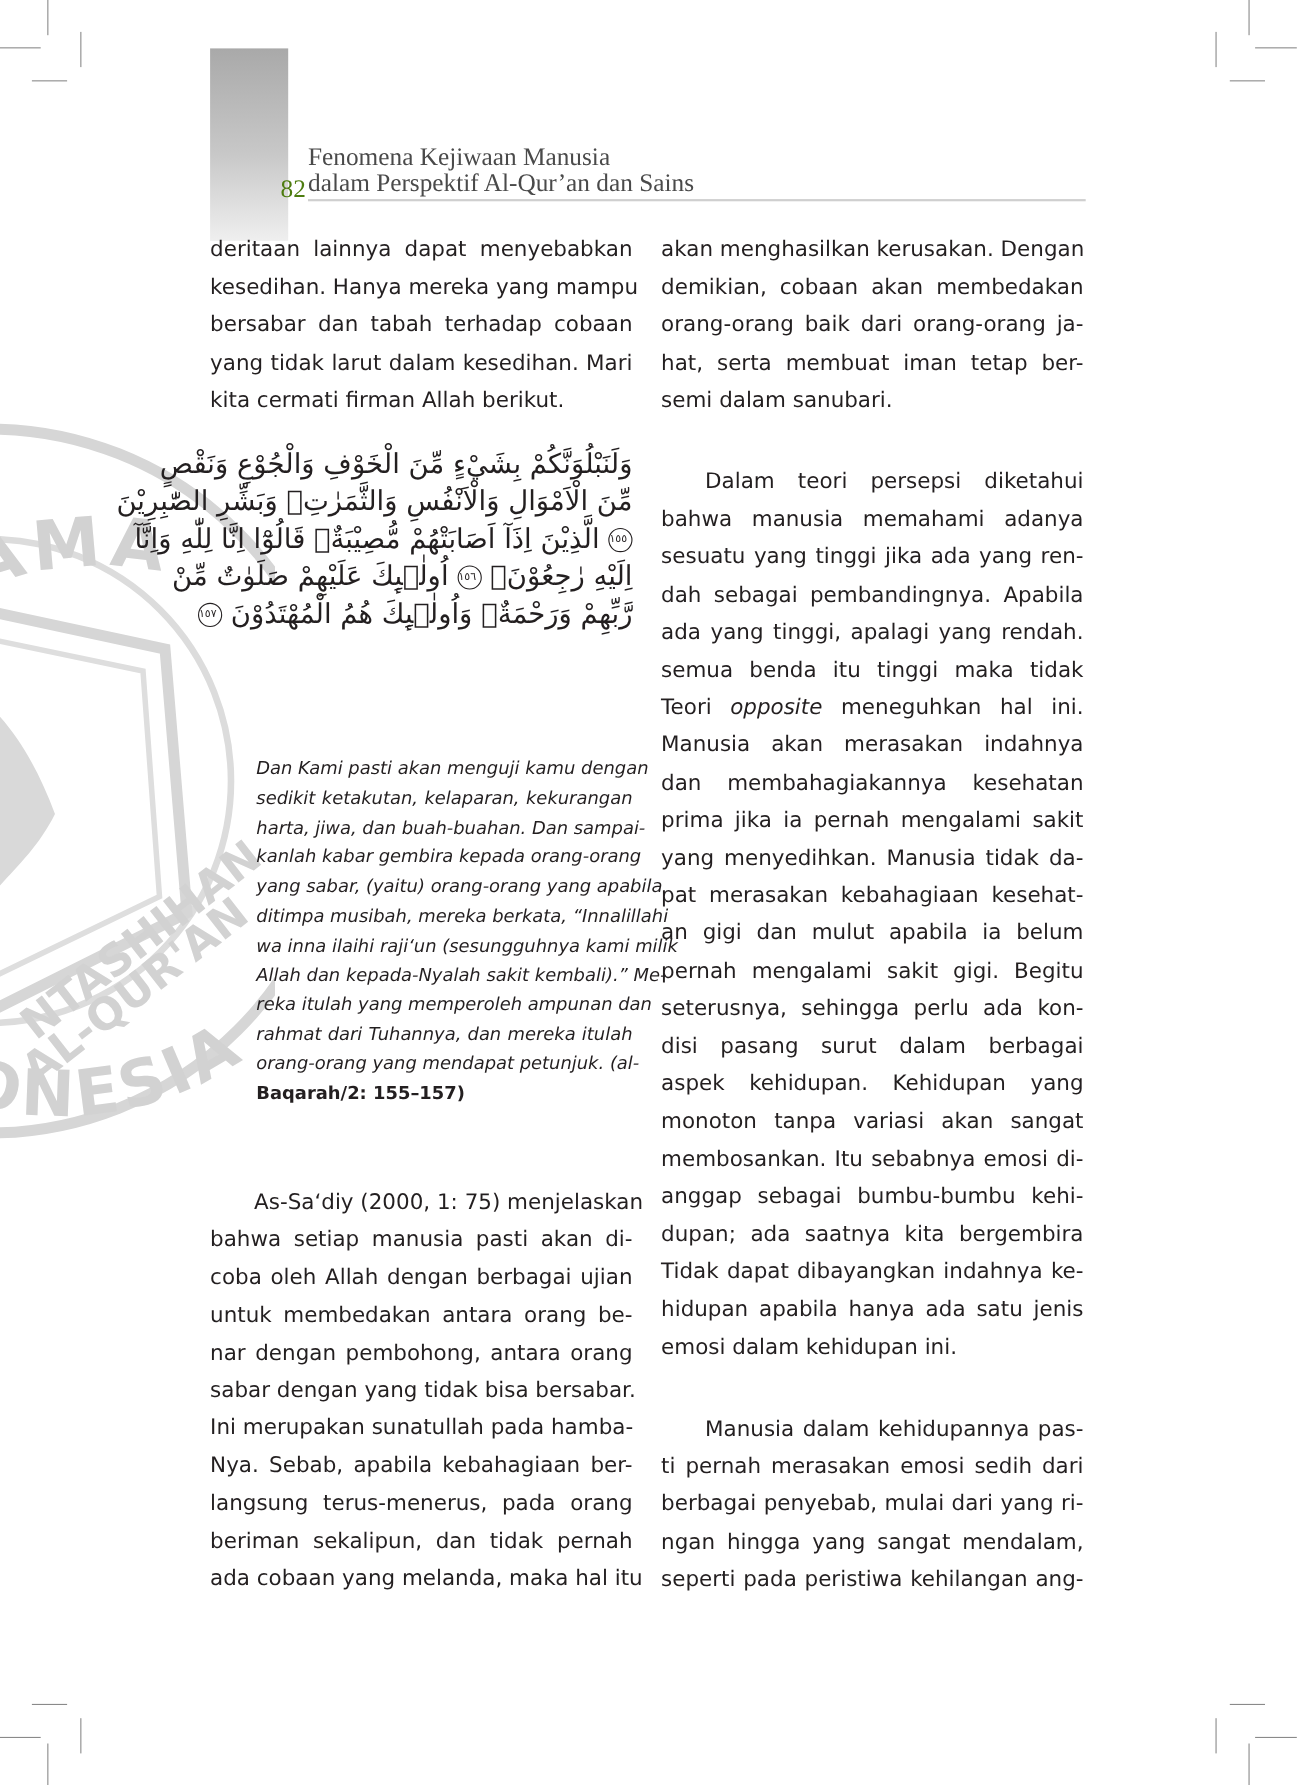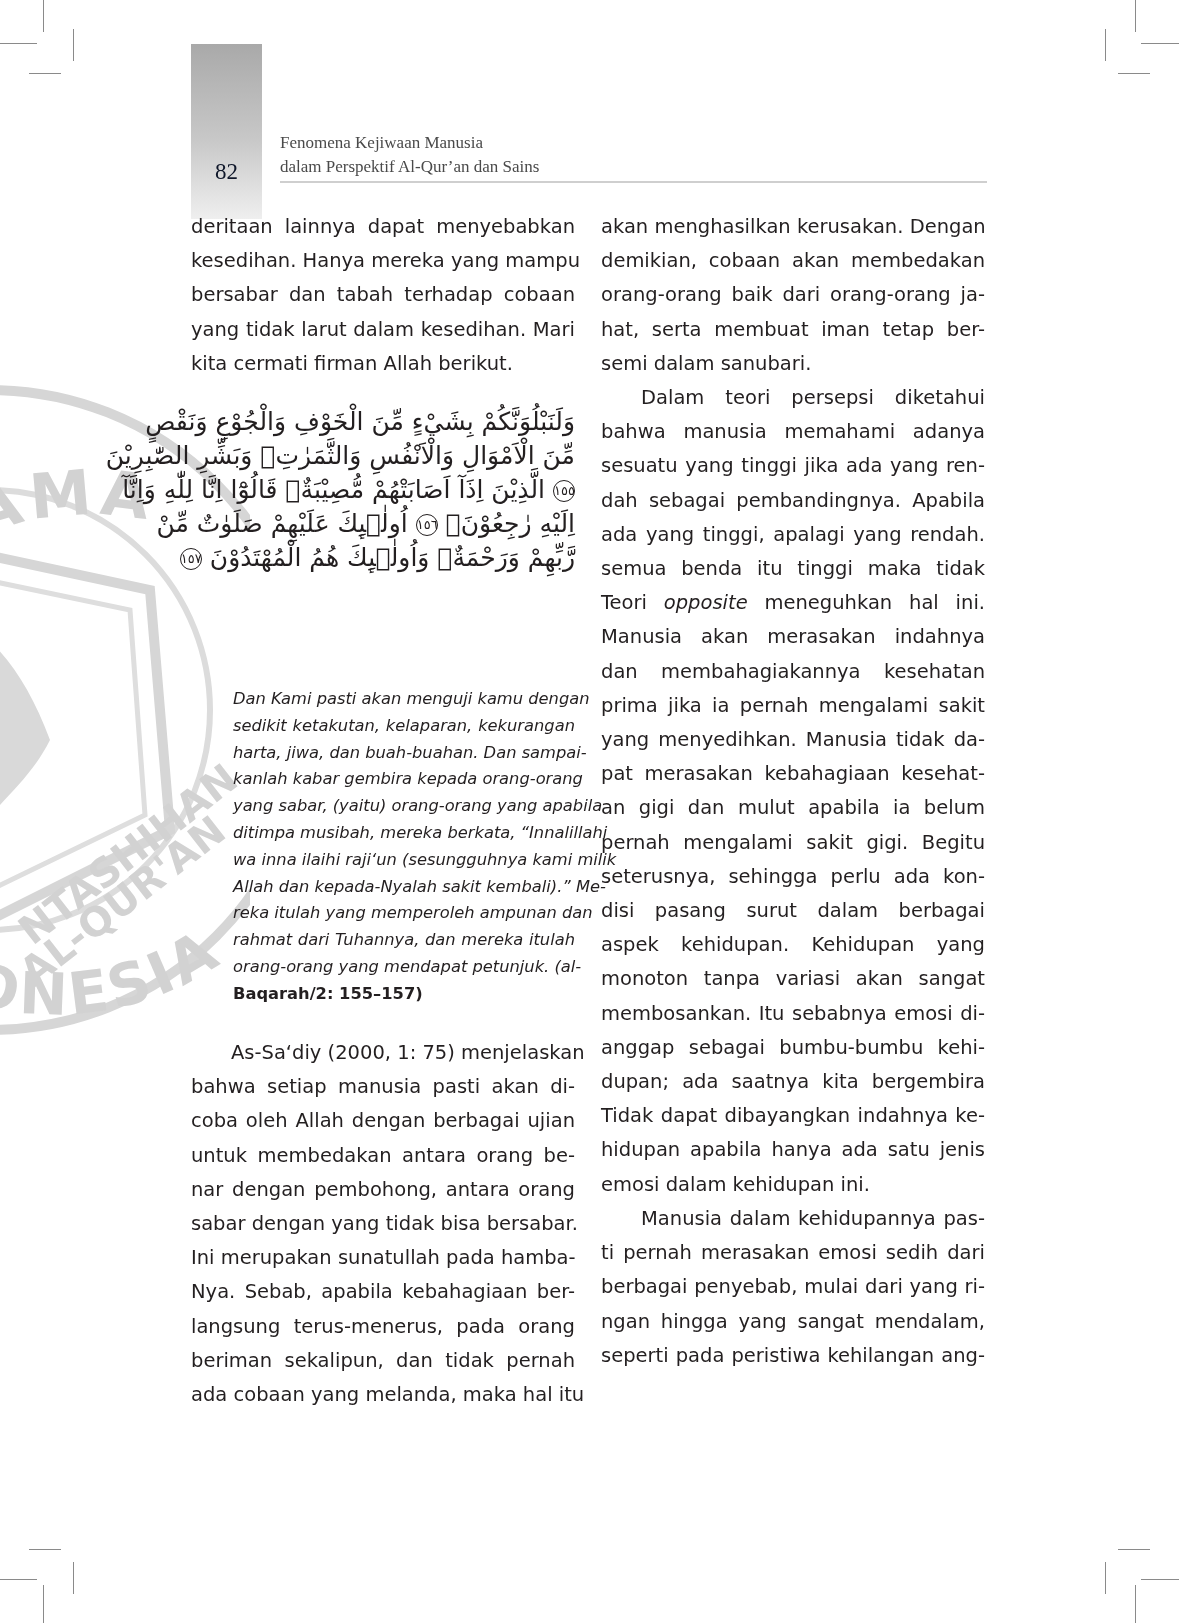--- a/index.html
+++ b/index.html
@@ -16,7 +16,7 @@
   .page-number { position: absolute; left: 191px; top: 159px; width: 71px; text-align: center;
          font-family: "Liberation Serif", serif; font-size: 23px; color: #0f172a; }
   .running-head { position: absolute; left: 280px; top: 131px; font-family: "Liberation Serif", serif;
-         font-size: 17px; line-height: 24px; color: #4a4a4a; }
+         font-size: 23px; line-height: 24px; color: #4a4a4a; }
   .head-rule { position: absolute; left: 280px; top: 181px; width: 707px; height: 2px; background: #cfcfcf; }
 
   .col { position: absolute; width: 384px; font-size: 19.5px; line-height: 34.2px; color: #231f20; }

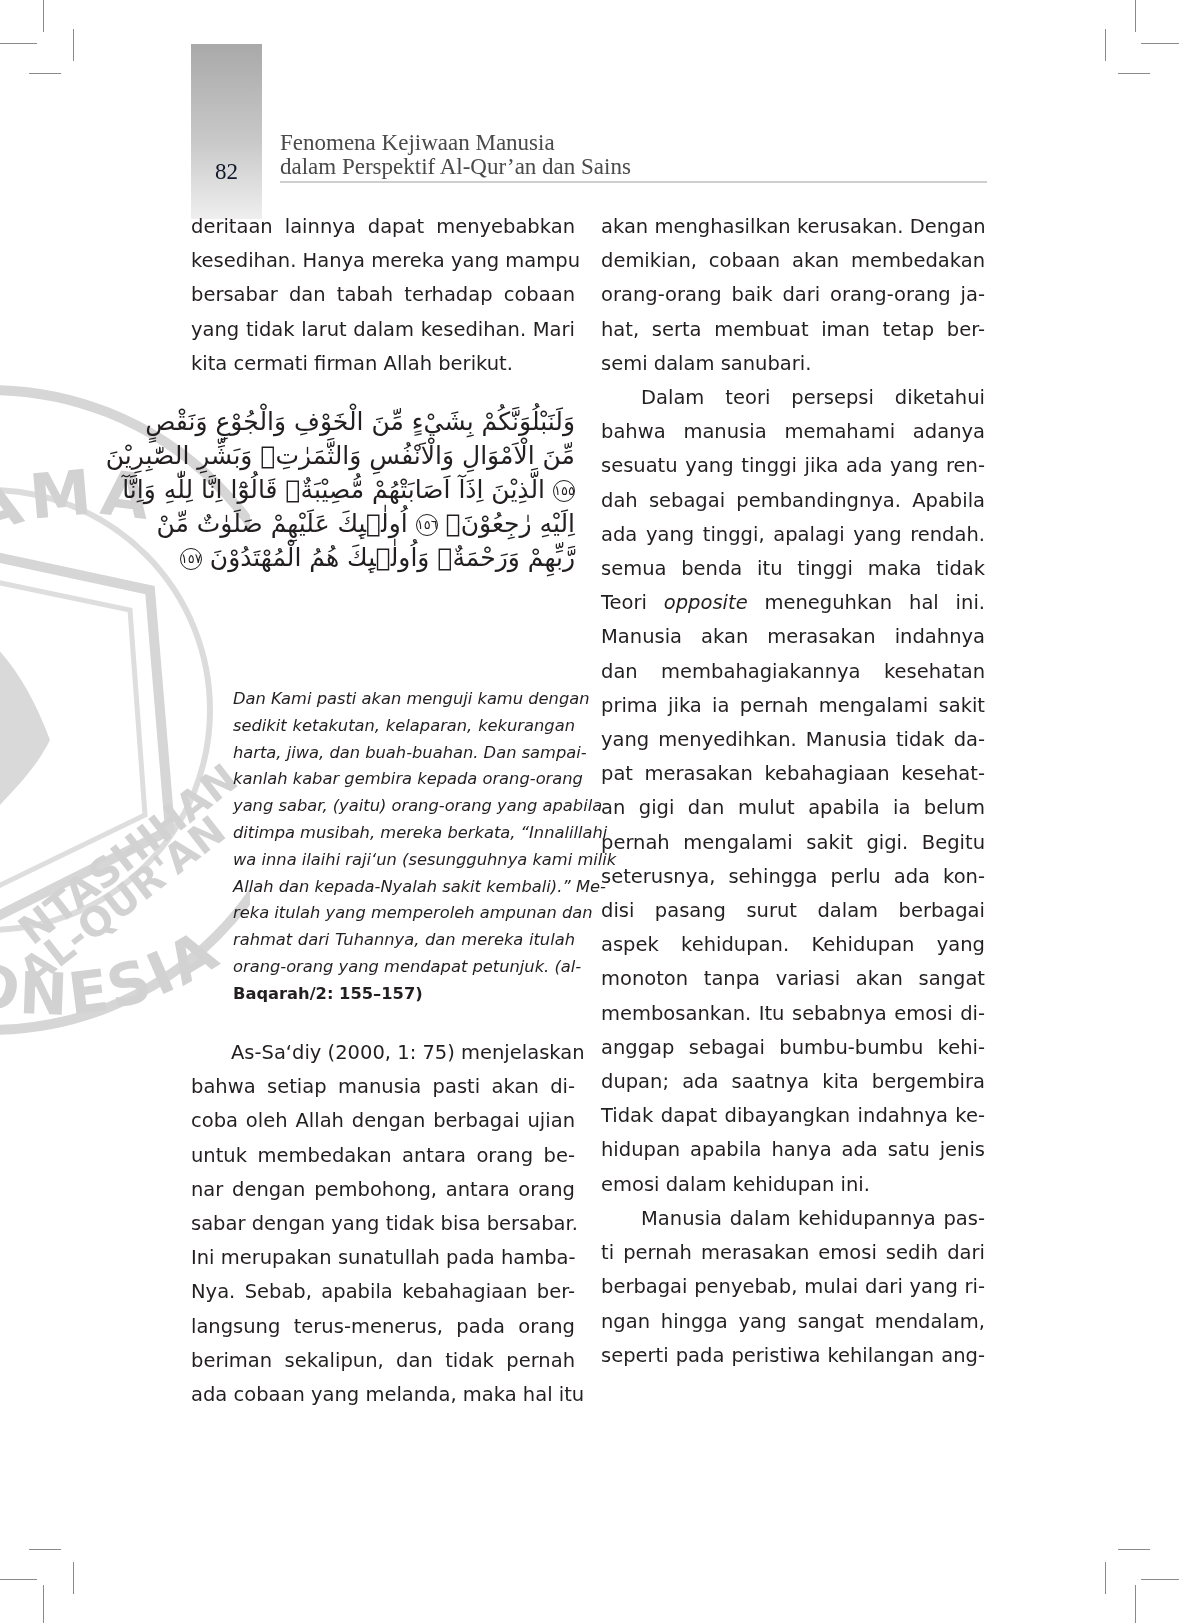--- a/index.html
+++ b/index.html
@@ -14,7 +14,7 @@
   .tab { position: absolute; left: 191px; top: 44px; width: 71px; height: 175px;
          background: linear-gradient(to bottom, #a9a9a9 0%, #c8c8c8 55%, #efefef 100%); }
   .page-number { position: absolute; left: 191px; top: 159px; width: 71px; text-align: center;
-         font-family: "Liberation Serif", serif; font-size: 23px; color: #0f172a; }
+         font-family: "Liberation Serif", serif; font-size: 23px; color: #4d7c0f; padding-left: 40px; }
   .running-head { position: absolute; left: 280px; top: 131px; font-family: "Liberation Serif", serif;
          font-size: 23px; line-height: 24px; color: #4a4a4a; }
   .head-rule { position: absolute; left: 280px; top: 181px; width: 707px; height: 2px; background: #cfcfcf; }

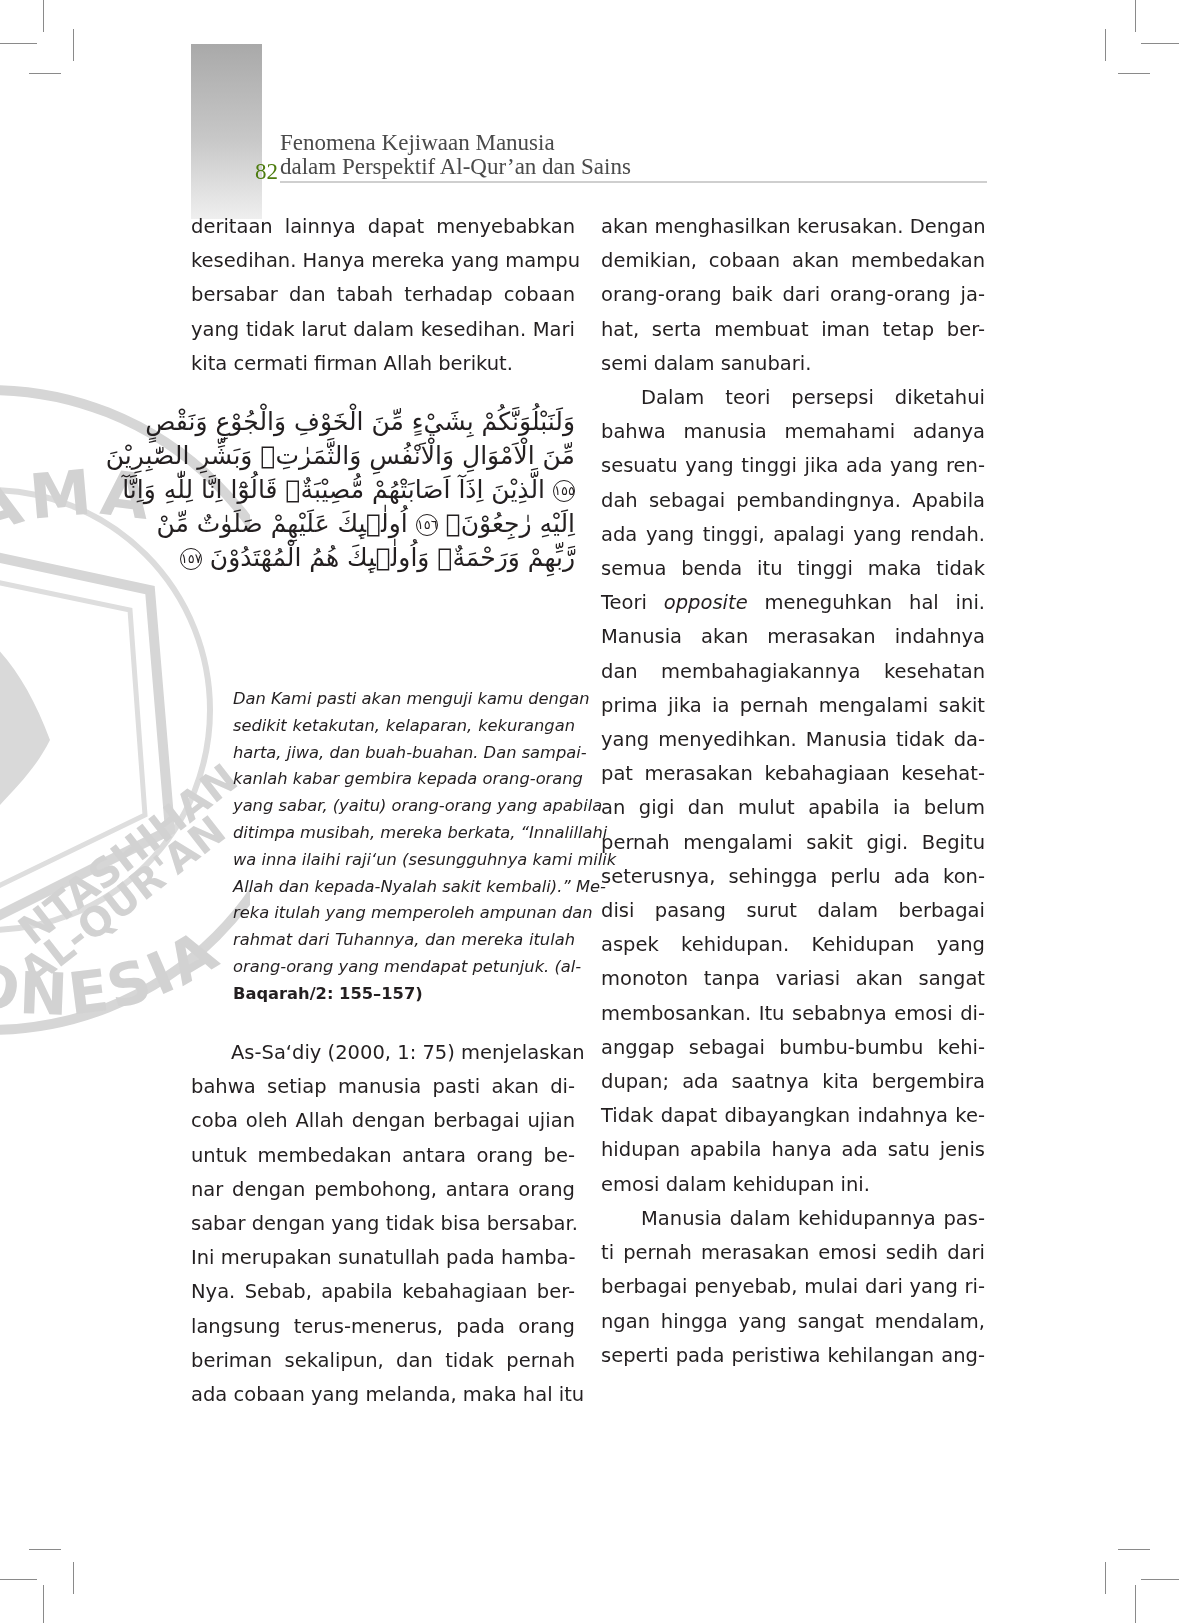--- a/index.html
+++ b/index.html
@@ -22,7 +22,7 @@
   .col { position: absolute; width: 384px; font-size: 19.5px; line-height: 34.2px; color: #231f20; }
   .col .line { display: block; text-align: justify; text-align-last: justify; white-space: nowrap; }
   .col .line.last { text-align-last: left; }
-  .indent { padding-left: 40px; }
+  .indent { padding-left: 40px; margin-top: 40px; }
 
   .arabic { position: absolute; left: 191px; top: 405px; width: 384px; direction: rtl;
             font-family: "DejaVu Sans", sans-serif; font-size: 25px; line-height: 34px; color: #231f20; }

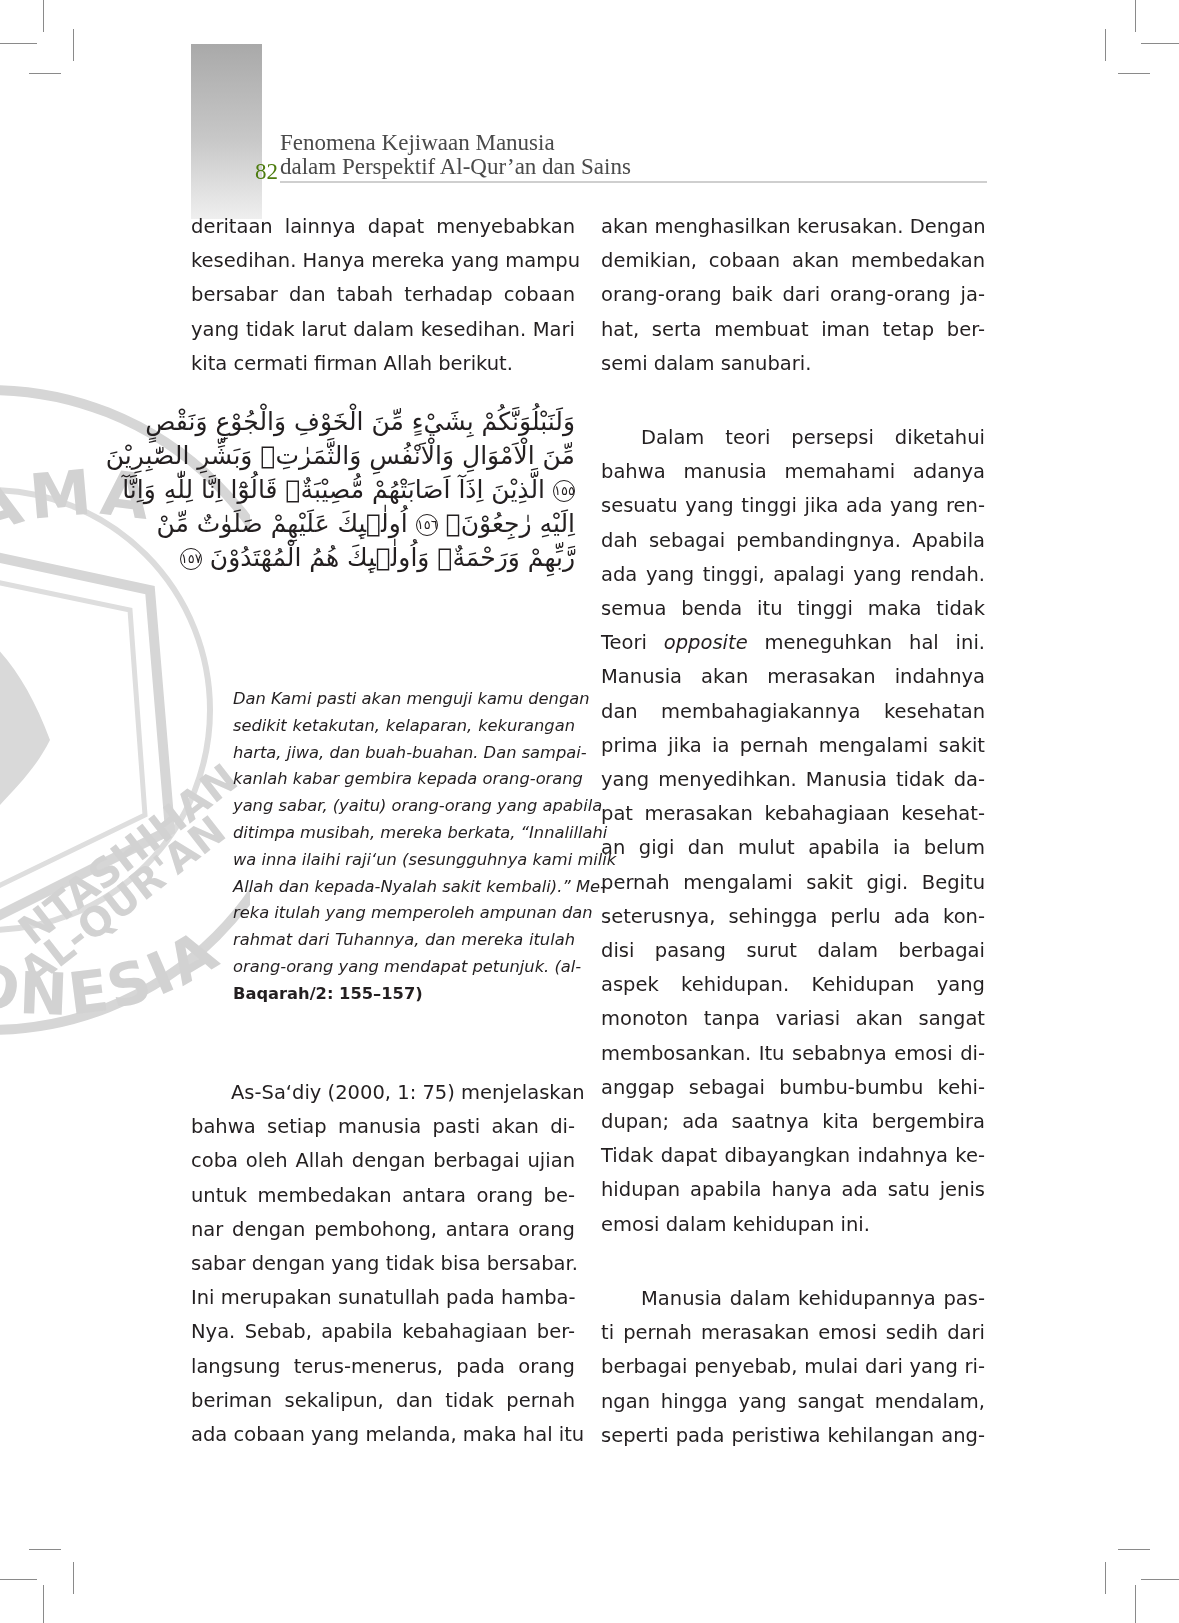--- a/index.html
+++ b/index.html
@@ -28,7 +28,7 @@
             font-family: "DejaVu Sans", sans-serif; font-size: 25px; line-height: 34px; color: #231f20; }
   .arabic .aline { display: block; text-align: justify; text-align-last: justify; white-space: nowrap; }
   .ayah-mark { display: inline-block; width: 20px; height: 20px; border: 1.5px solid #231f20; border-radius: 50%;
-               font-size: 13px; line-height: 20px; text-align: center; vertical-align: middle; direction: ltr; }
+               font-size: 10px; line-height: 20px; text-align: center; vertical-align: middle; direction: ltr; }
 
   .translation { position: absolute; left: 191px; top: 686px; width: 384px; font-family: "DejaVu Sans", sans-serif;
                  font-size: 16.3px; line-height: 26.8px; font-style: italic; color: #231f20; }

